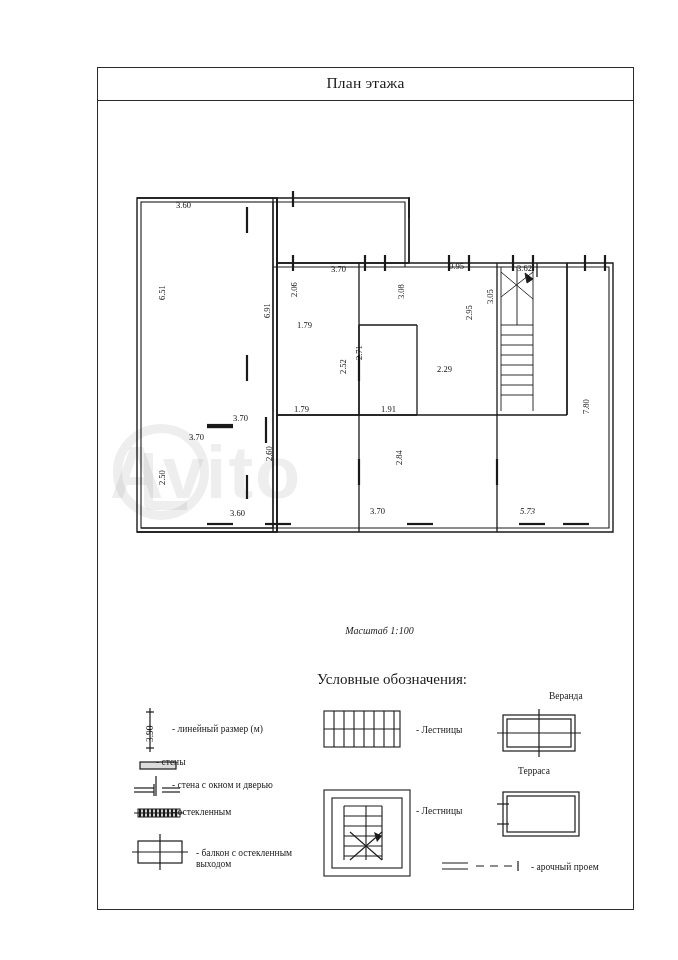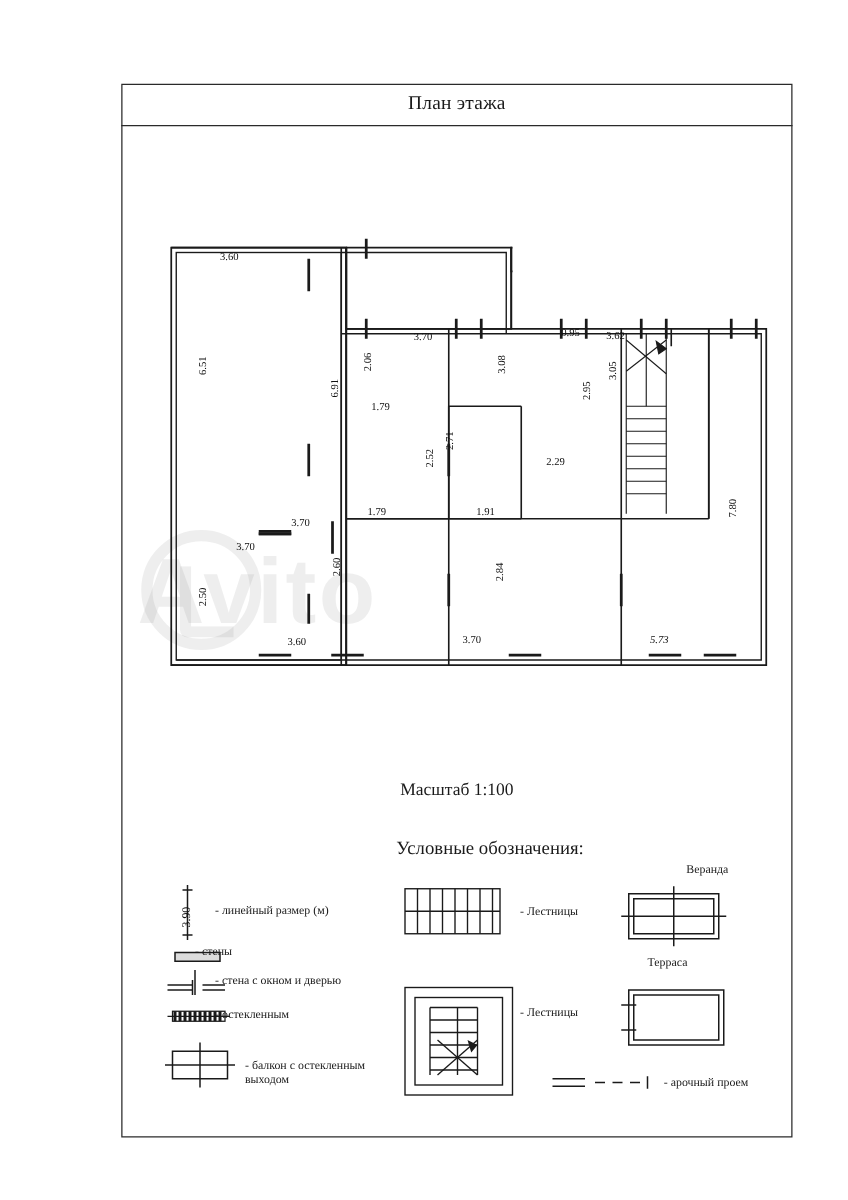--- a/index.html
+++ b/index.html
@@ -249,7 +249,7 @@
   <div class="dim" style="left:176px;top:200px;">3.60</div>
   <div class="dim" style="left:331px;top:264px;">3.70</div>
   <div class="dim" style="left:449px;top:261px;">0.95</div>
-  <div class="dim" style="left:485px;top:263px;">3.62</div>
+  <div class="dim" style="left:517px;top:263px;">3.62</div>
   <div class="dim" style="left:297px;top:320px;">1.79</div>
   <div class="dim" style="left:437px;top:364px;font-family:Liberation Serif, serif;">2.29</div>
   <div class="dim" style="left:233px;top:413px;">3.70</div>

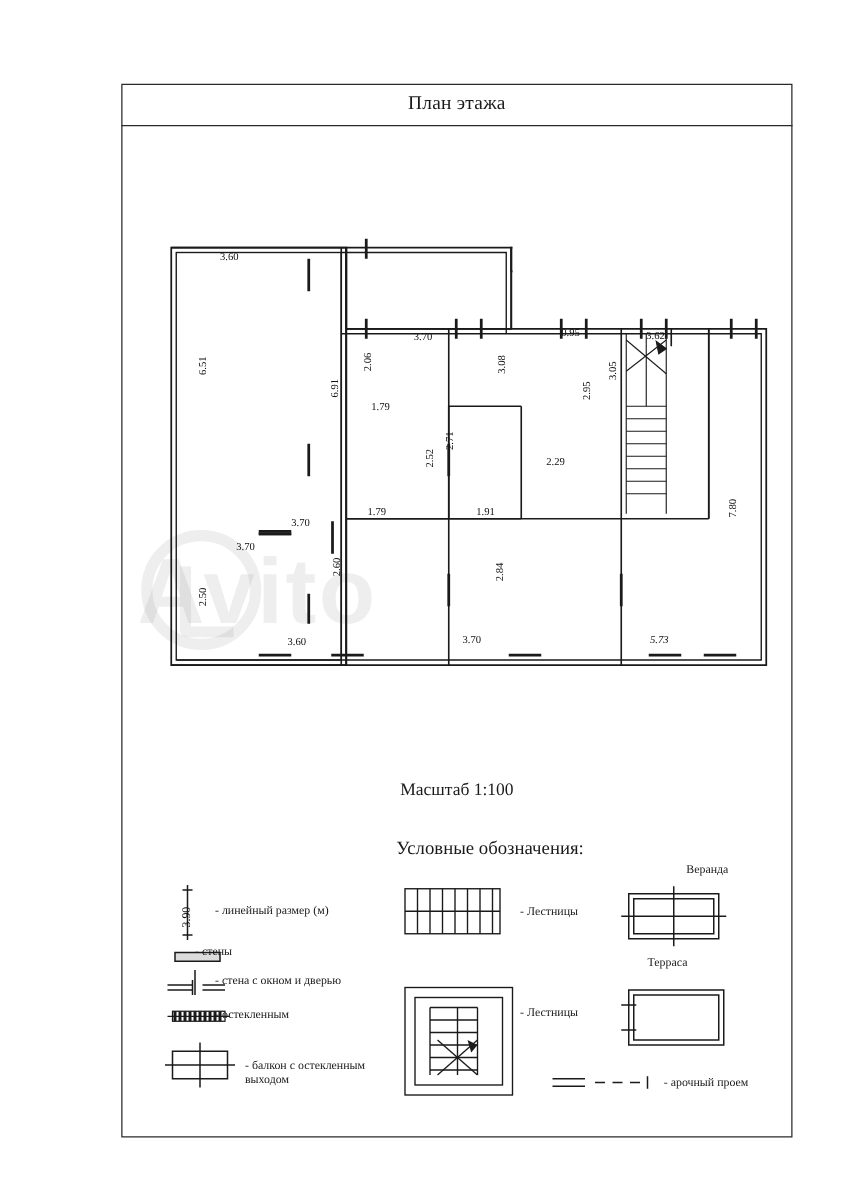--- a/index.html
+++ b/index.html
@@ -50,10 +50,11 @@
   }
   .scale-text {
     position: absolute;
-    left: 97px; top: 625px;
+    left: 111px; top: 625px;
     width: 537px;
     text-align: center;
-    font-size: 14px;
+    font-size: 10px;
+    font-style: italic;
   }
   .legend-title {
     position: absolute;

